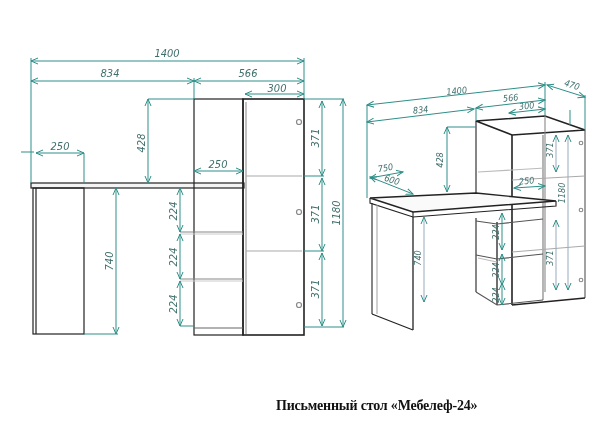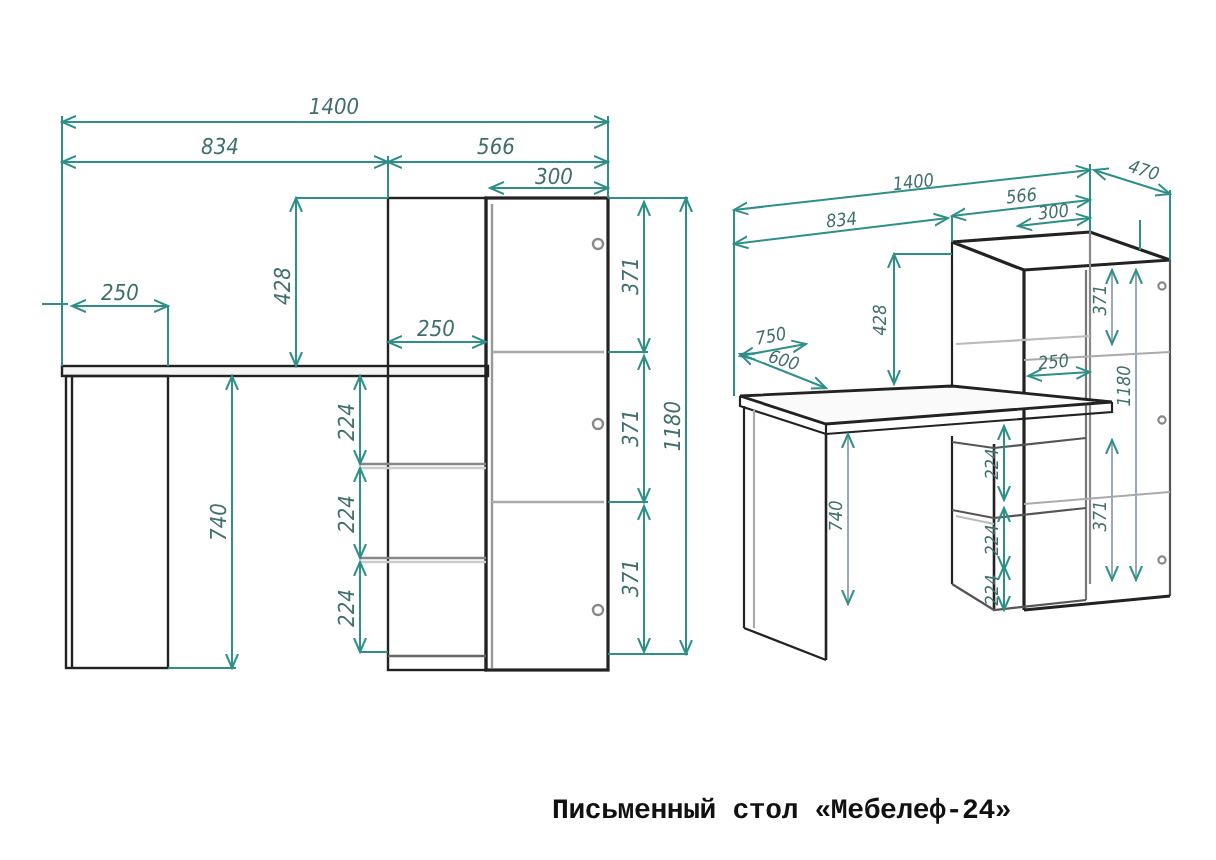--- a/index.html
+++ b/index.html
@@ -7,7 +7,7 @@
   #canvas{position:absolute;left:0;top:0;width:608px;height:430px;}
   .dim{font-family:"DejaVu Sans Condensed","DejaVu Sans",sans-serif;font-style:italic;font-size:11px;fill:#3f6f6c;}
   .dim-s{font-size:9px;}
-  .title{position:absolute;left:276px;top:398px;font-family:Liberation Mono, monospace;font-weight:bold;font-size:14px;color:#111;white-space:nowrap;letter-spacing:-0.2px;}
+  .title{position:absolute;left:276px;top:398px;font-family:Liberation Serif, serif;font-weight:bold;font-size:14px;color:#111;white-space:nowrap;letter-spacing:-0.2px;}
 </style>
 </head>
 <body>

